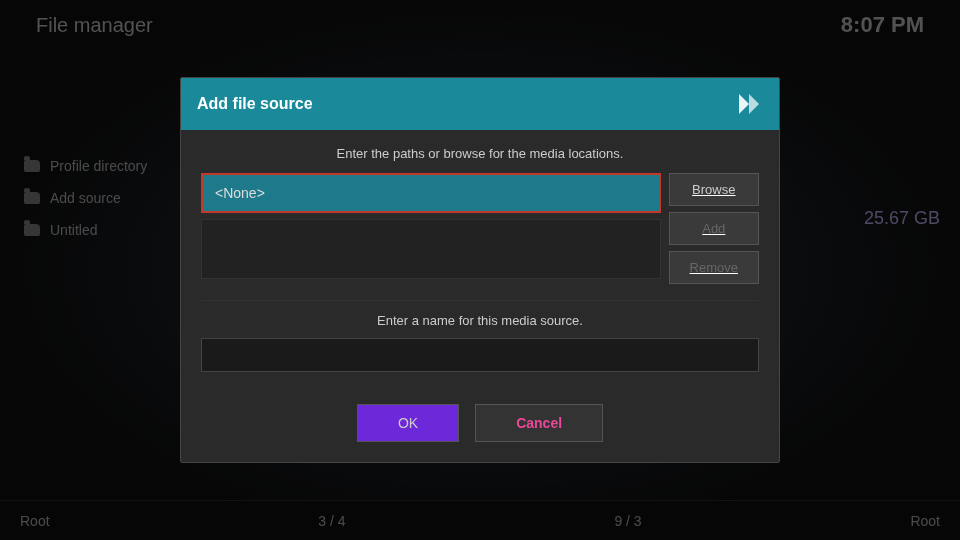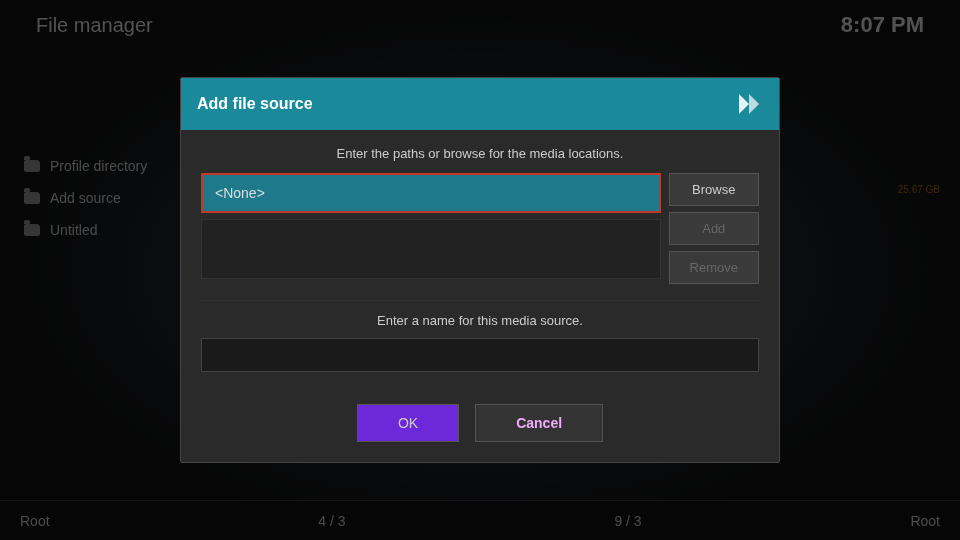--- a/index.html
+++ b/index.html
@@ -210,6 +210,7 @@
       display: flex;
       gap: 8px;
       align-items: flex-start;
+      text-decoration: underline;
     }
     .source-list-wrapper {
       flex: 1;

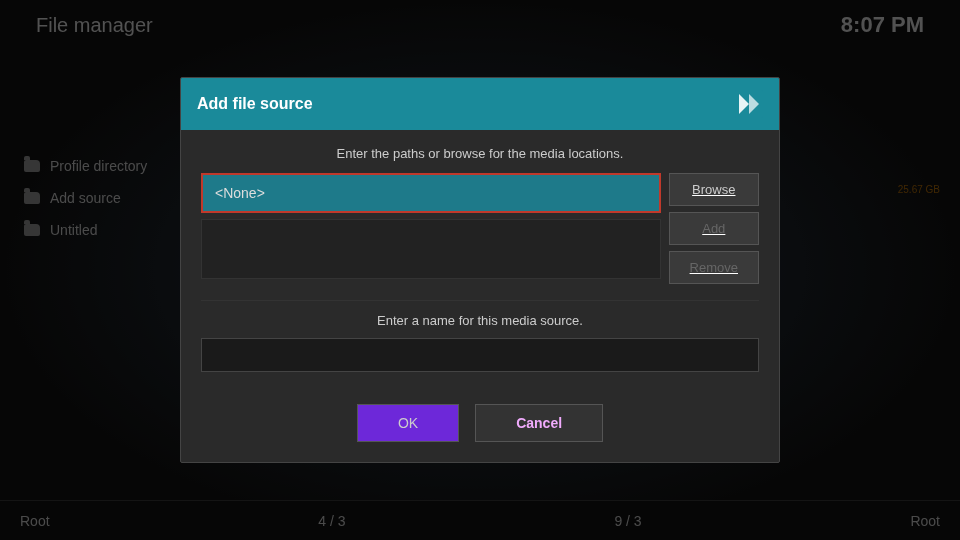--- a/index.html
+++ b/index.html
@@ -102,9 +102,9 @@
     .storage-info {
       position: absolute;
       right: 20px;
-      top: 184px;
-      font-size: 10px;
-      color: #a16207;
+      top: 208px;
+      font-size: 18px;
+      color: #c4b5fd;
       z-index: 10;
     }
 

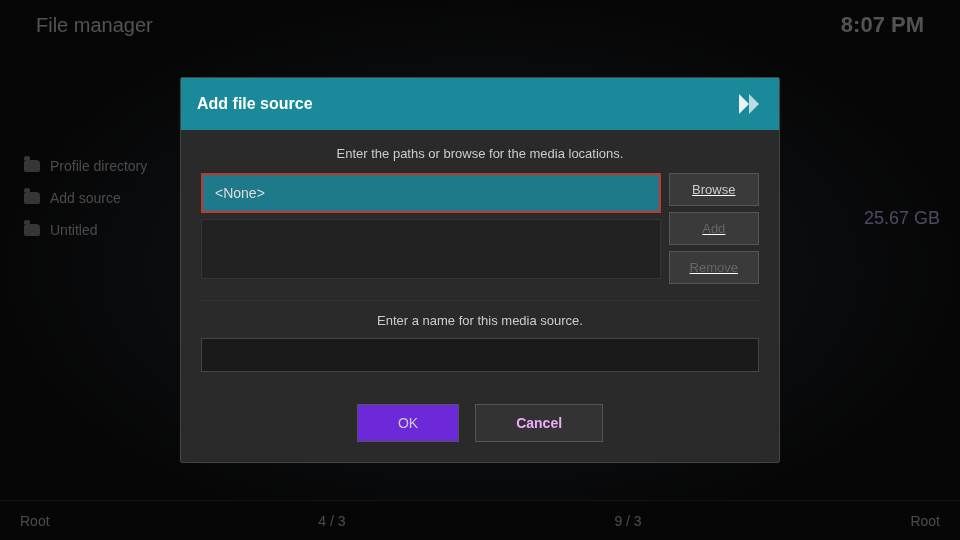--- a/index.html
+++ b/index.html
@@ -254,7 +254,7 @@
     .btn-cancel {
       background: #333;
       border: 1px solid #555;
-      color: #f0abfc;
+      color: #ec4899;
       padding: 10px 40px;
       font-size: 14px;
       cursor: pointer;

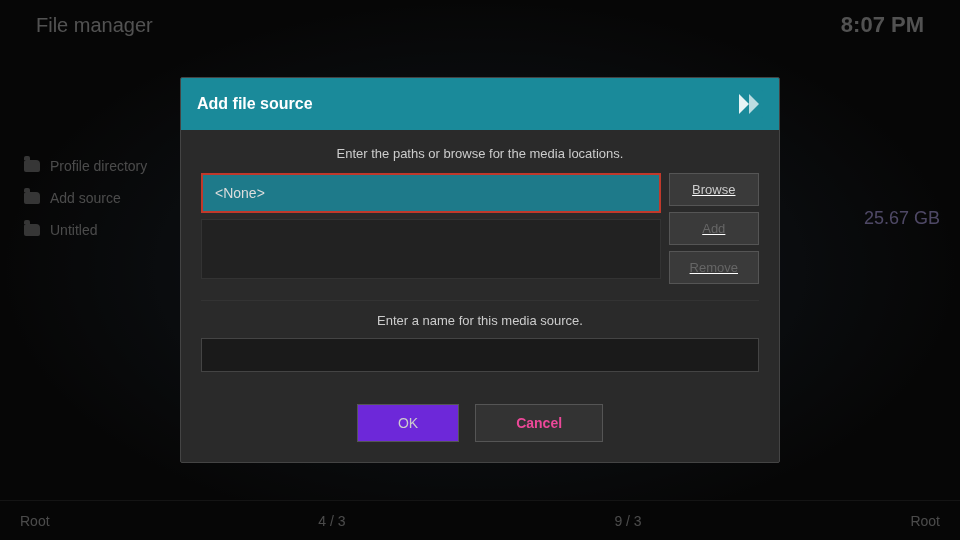--- a/index.html
+++ b/index.html
@@ -290,7 +290,7 @@
 
 <div class="footer">
   <span class="footer-text">Root</span>
-  <span class="footer-text">4 / 3</span>
+  <span class="footer-text">3 / 4</span>
   <span class="footer-text">9 / 3</span>
   <span class="footer-text">Root</span>
 </div>

